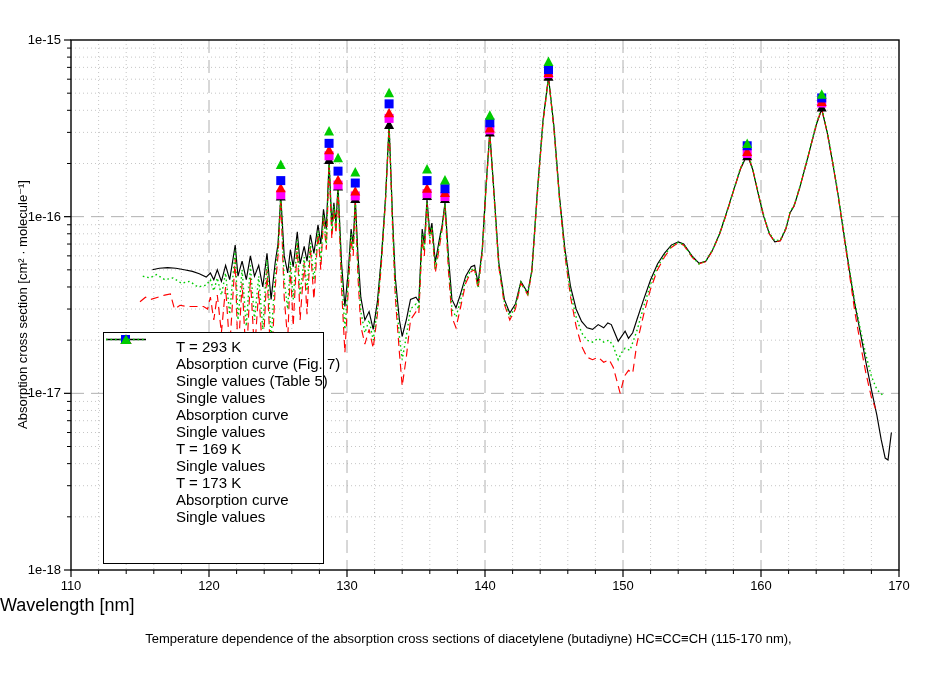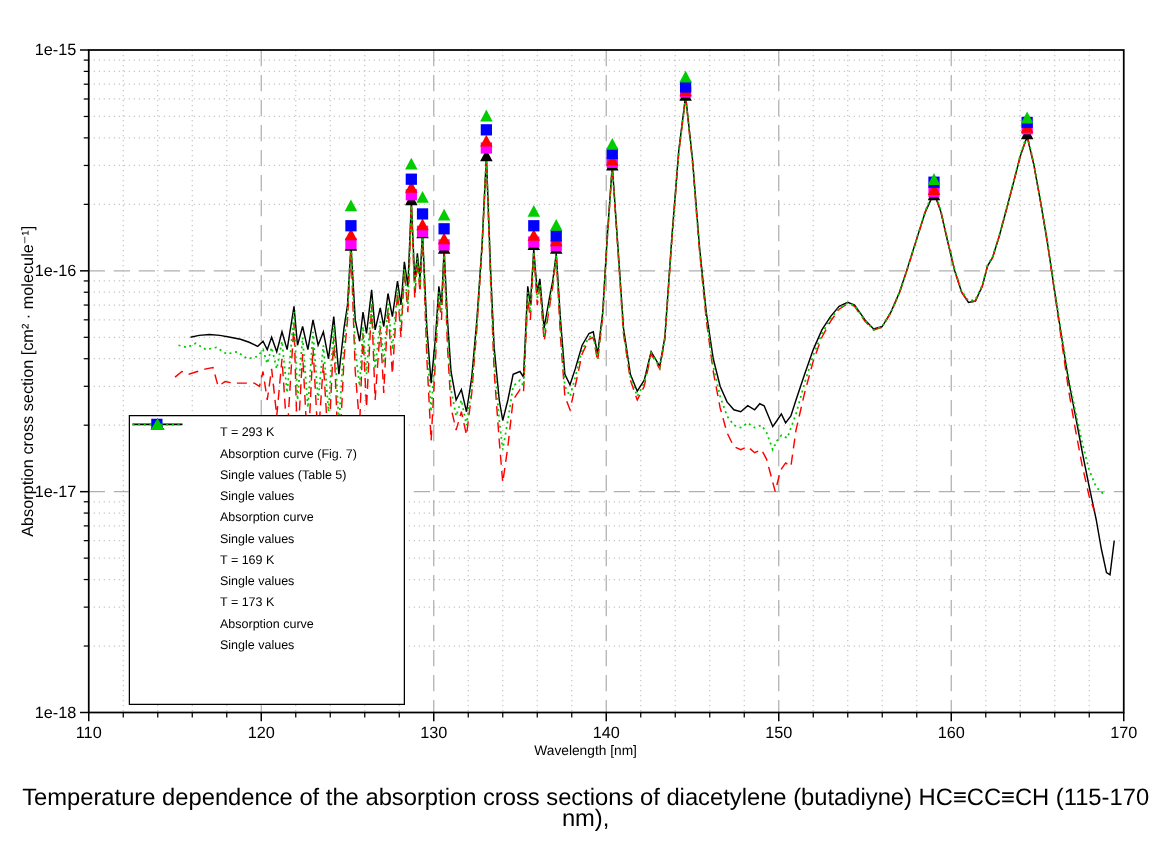--- a/index.html
+++ b/index.html
@@ -15,7 +15,7 @@
           border:1px solid #000;box-sizing:border-box;padding-top:5px;}
   .legend-row{display:flex;align-items:center;height:17px;}
   .legend-sym{width:62px;margin-left:10px;flex:0 0 62px;display:flex;align-items:center;justify-content:center;}
-  .legend-label{font-size:10px;white-space:pre;}
+  .legend-label{font-size:15px;white-space:pre;}
 </style>
 </head>
 <body>

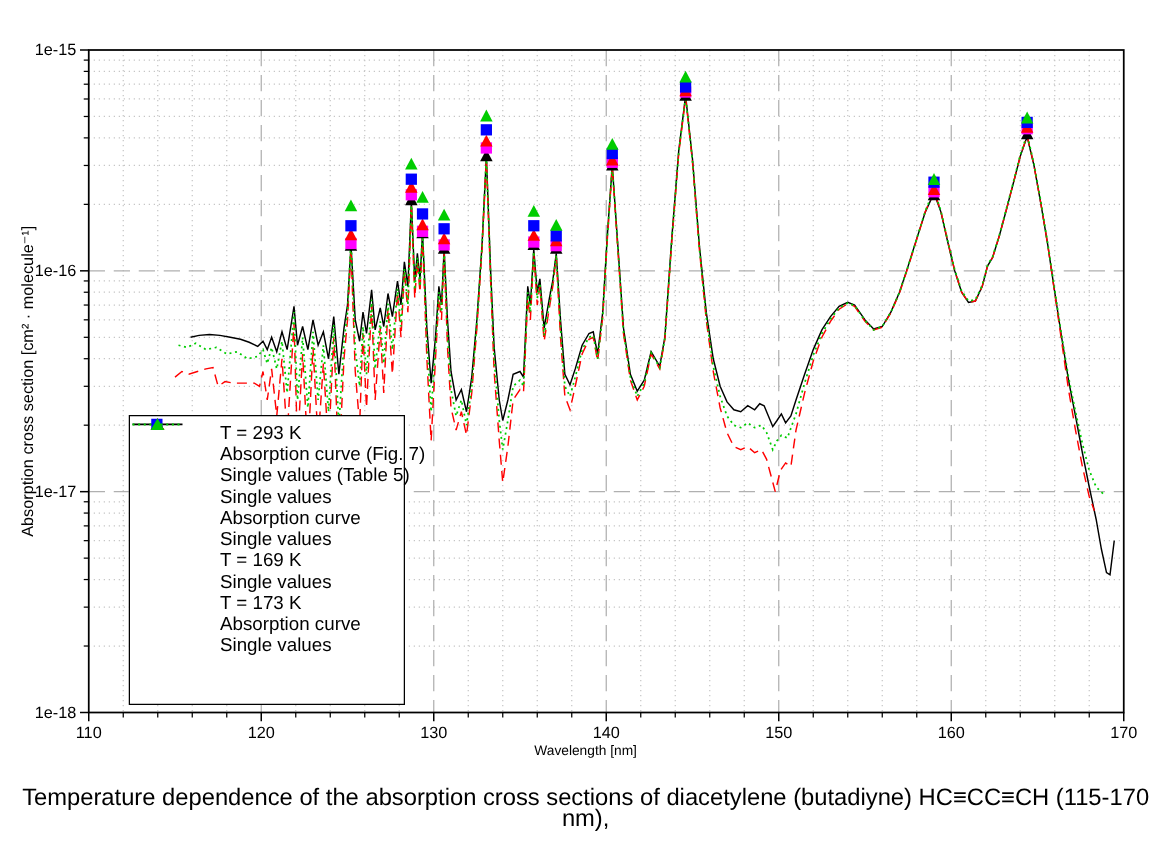--- a/index.html
+++ b/index.html
@@ -9,7 +9,7 @@
   svg text{font-family:"Liberation Sans","DejaVu Sans",sans-serif;font-size:13px;fill:#000;}
   .ylabel{position:absolute;left:-128px;top:297px;width:300px;text-align:center;font-size:13px;
           transform:rotate(-90deg);transform-origin:center center;white-space:nowrap;}
-  .xlabel{position:absolute;left:0;top:595px;width:937px;text-align:center;font-size:11px;}
+  .xlabel{position:absolute;left:0;top:595px;width:937px;font-size:18px;}
   .caption{position:absolute;left:0;top:630px;width:937px;text-align:center;font-size:19px;line-height:17px;}
   .legend{position:absolute;left:103px;top:332px;width:221px;height:232px;background:#fff;
           border:1px solid #000;box-sizing:border-box;padding-top:5px;}

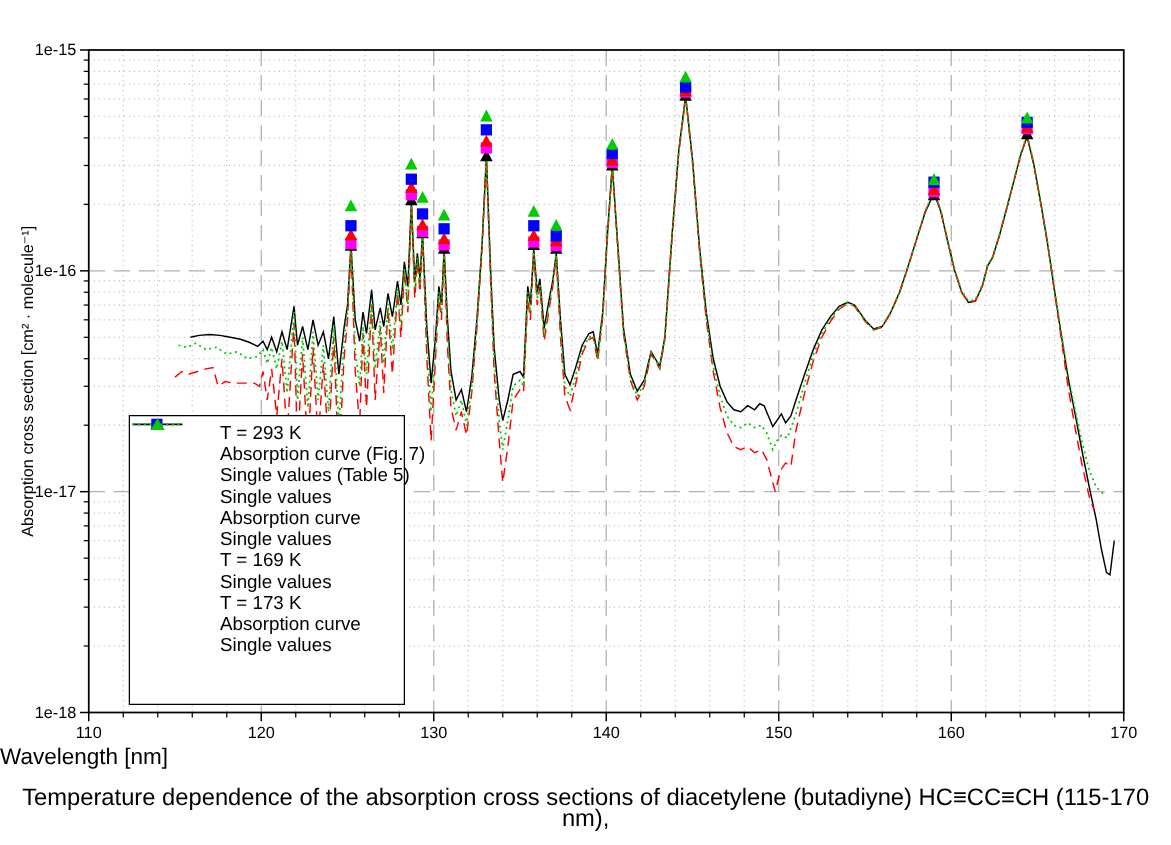--- a/index.html
+++ b/index.html
@@ -10,7 +10,7 @@
   .ylabel{position:absolute;left:-128px;top:297px;width:300px;text-align:center;font-size:13px;
           transform:rotate(-90deg);transform-origin:center center;white-space:nowrap;}
   .xlabel{position:absolute;left:0;top:595px;width:937px;font-size:18px;}
-  .caption{position:absolute;left:0;top:630px;width:937px;text-align:center;font-size:19px;line-height:17px;}
+  .caption{position:absolute;left:0;top:630px;width:937px;text-align:center;font-size:13px;line-height:17px;}
   .legend{position:absolute;left:103px;top:332px;width:221px;height:232px;background:#fff;
           border:1px solid #000;box-sizing:border-box;padding-top:5px;}
   .legend-row{display:flex;align-items:center;height:17px;}

